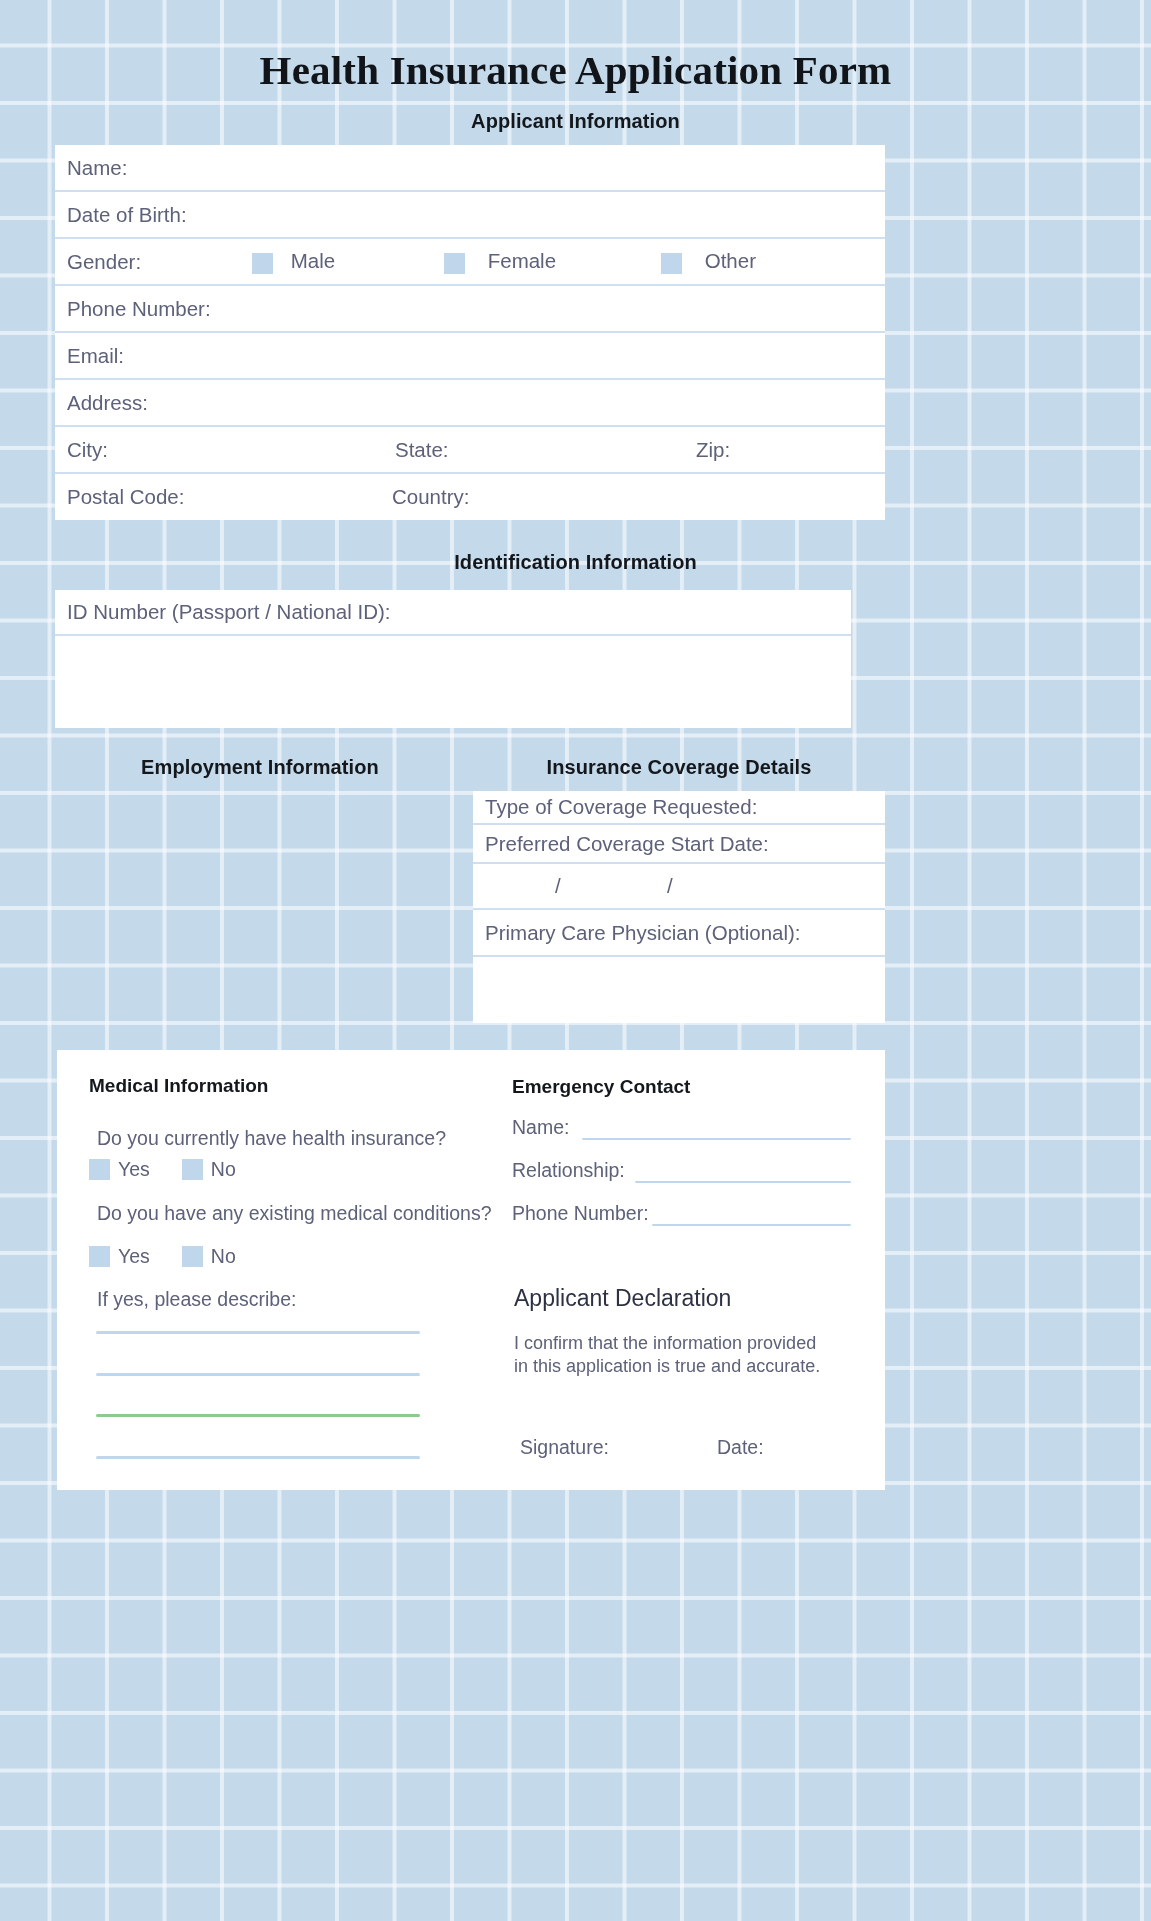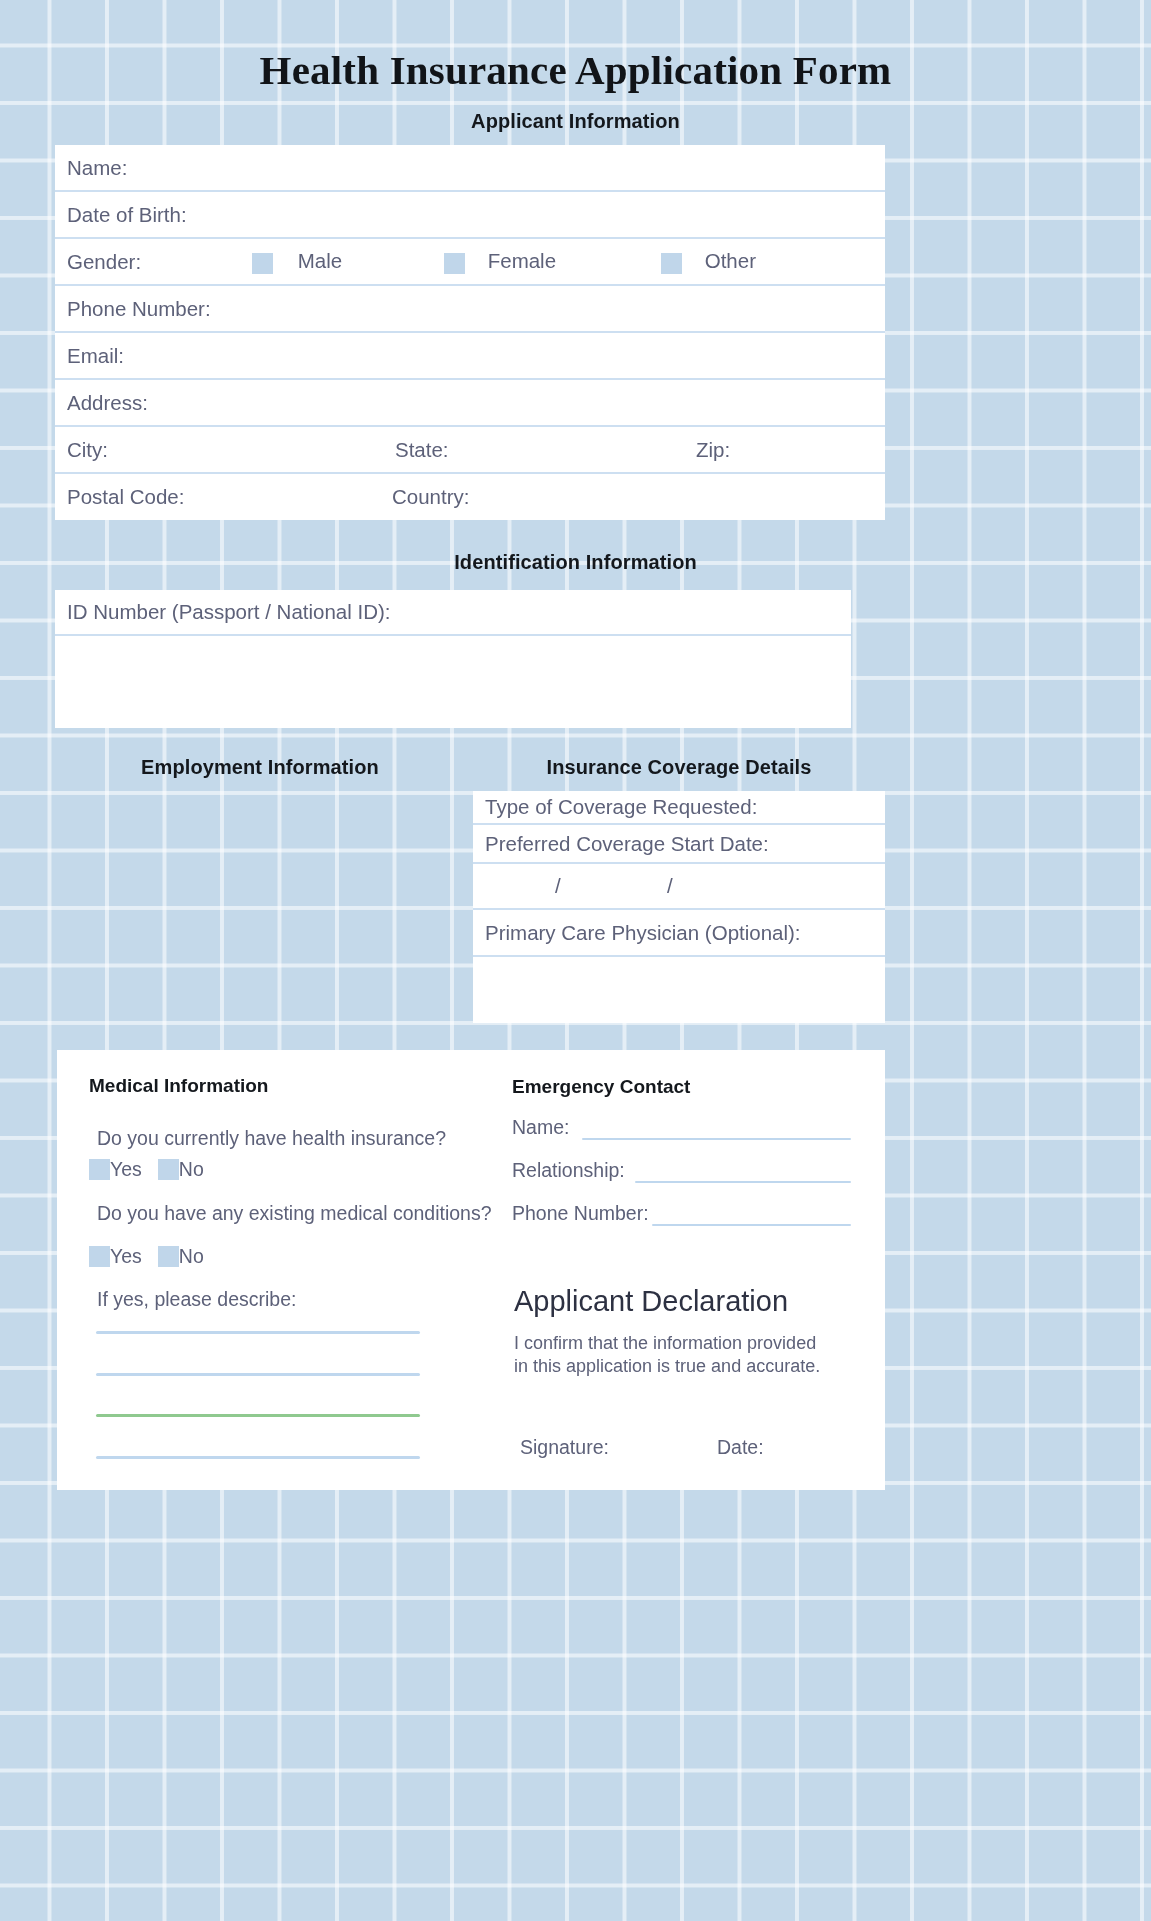--- a/index.html
+++ b/index.html
@@ -108,7 +108,7 @@
       <span>Gender:</span>
       <span class="cellpos" style="left:197px;">
         <span class="cb"></span>
-        <span style="margin-left:19px;">Male</span>
+        <span style="margin-left:12px;">Male</span>
       </span>
       <span class="cellpos" style="left:389px;">
         <span class="cb"></span>

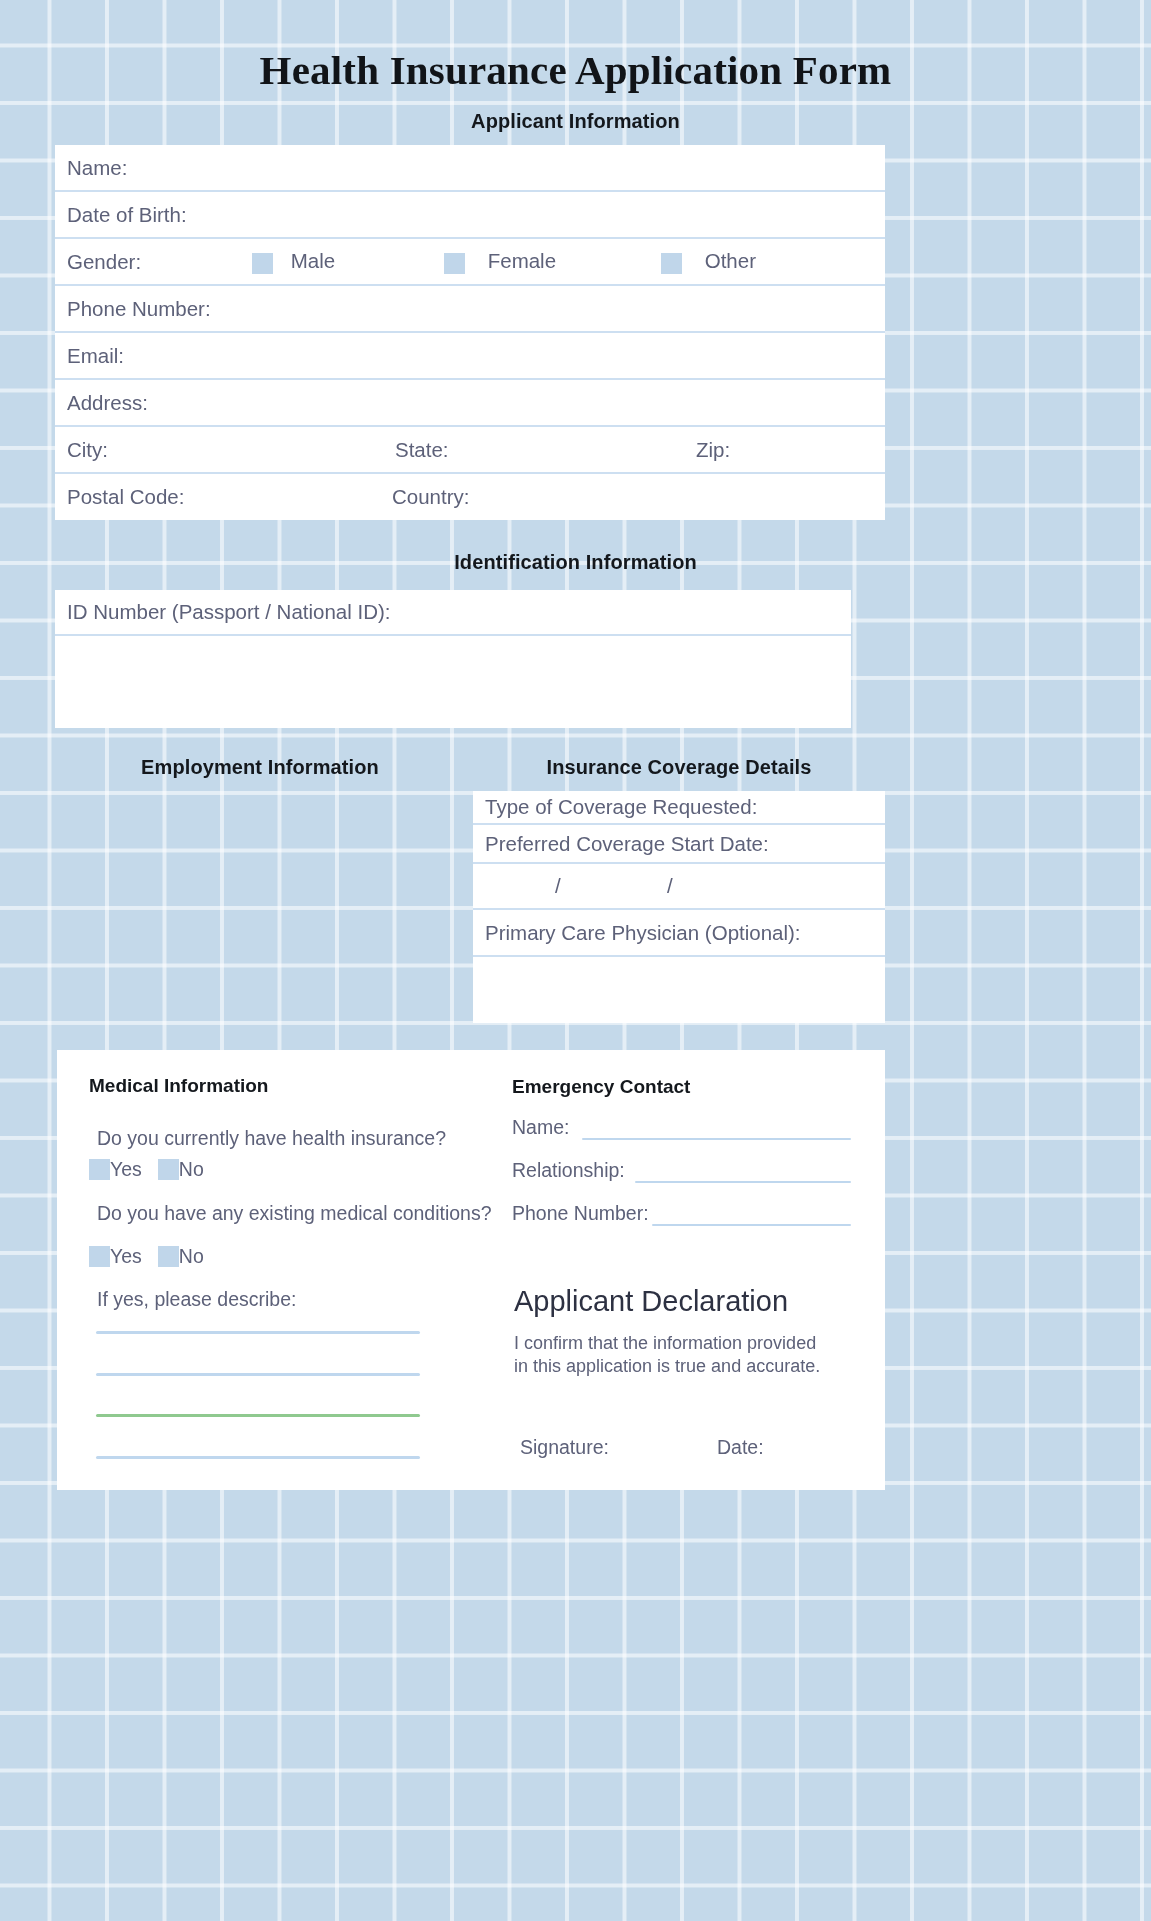--- a/index.html
+++ b/index.html
@@ -80,7 +80,7 @@
   }
   .wline{position:absolute;height:3px;background:#bfd7ee;border-radius:2px;}
   .wline.green{background:#8fc98f;}
-  .cbrow{position:absolute;display:flex;align-items:center;font-size:19.5px;color:#5d6179;}
+  .cbrow{position:absolute;display:flex;align-items:center;gap:8px;font-size:19.5px;color:#5d6179;}
   .cbrow .gap{width:16px;}
 </style>
 </head>

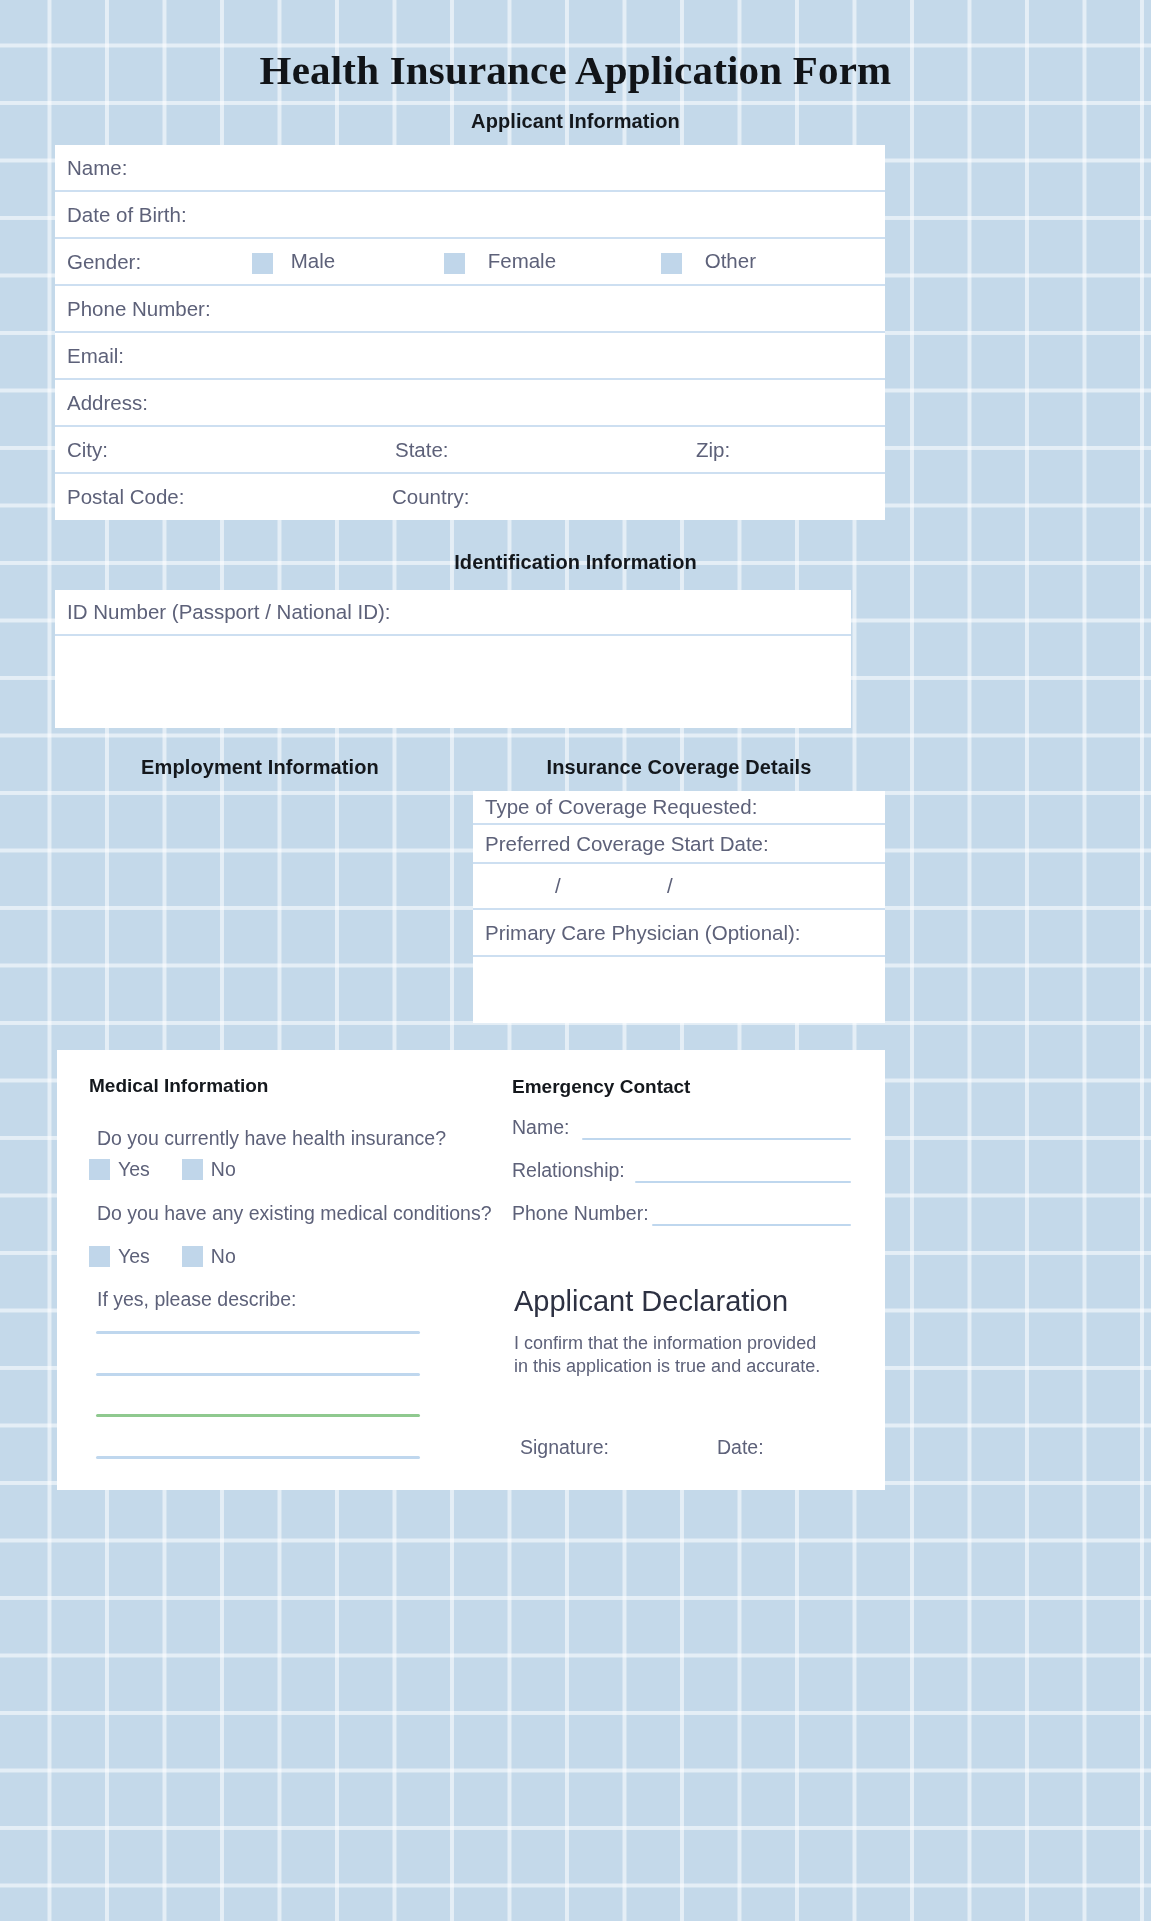--- a/index.html
+++ b/index.html
@@ -73,7 +73,7 @@
     position:absolute;font-size:19.5px;color:#5d6179;white-space:nowrap;
   }
   .b-decl-head{
-    position:absolute;font-size:29px;color:#2d3142;font-weight:400;white-space:nowrap;
+    position:absolute;font-size:23px;color:#2d3142;font-weight:400;white-space:nowrap;
   }
   .b-decl-body{
     position:absolute;font-size:18px;color:#5d6179;line-height:1.28;

